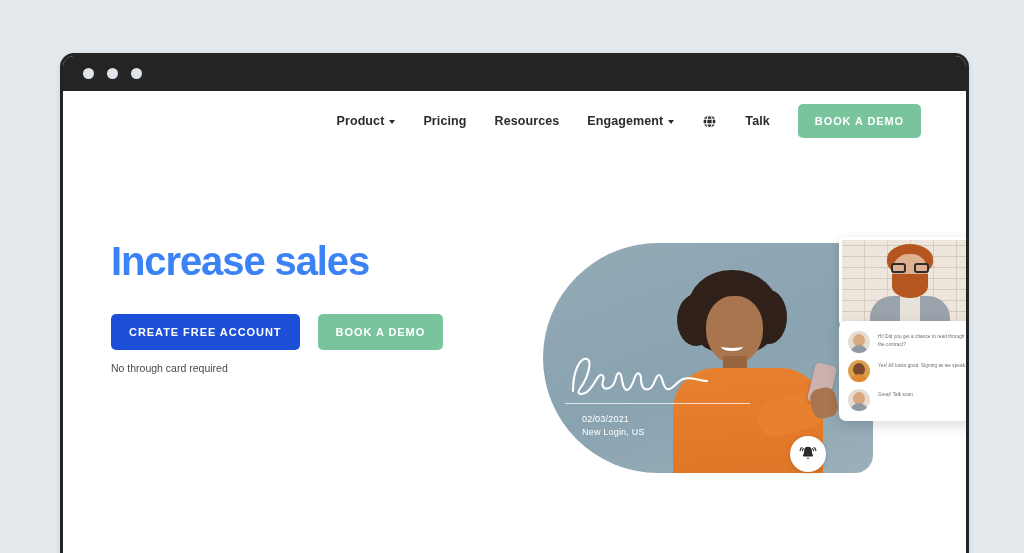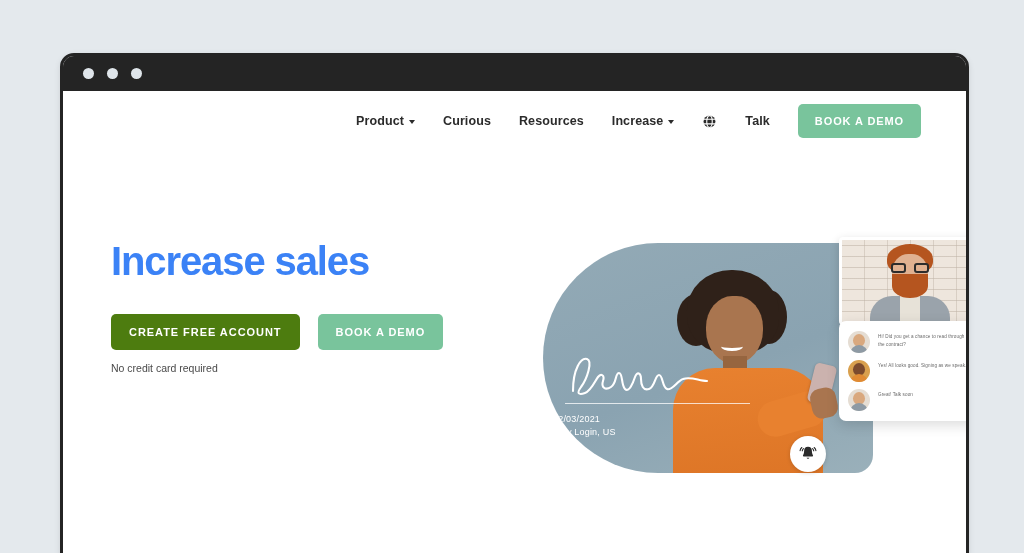--- a/index.html
+++ b/index.html
@@ -208,7 +208,7 @@
         </div>
 
         <div class="nav-link">
-          <span>Curious</span>
+          <span>Pricing</span>
         </div>
 
         <div class="nav-link">

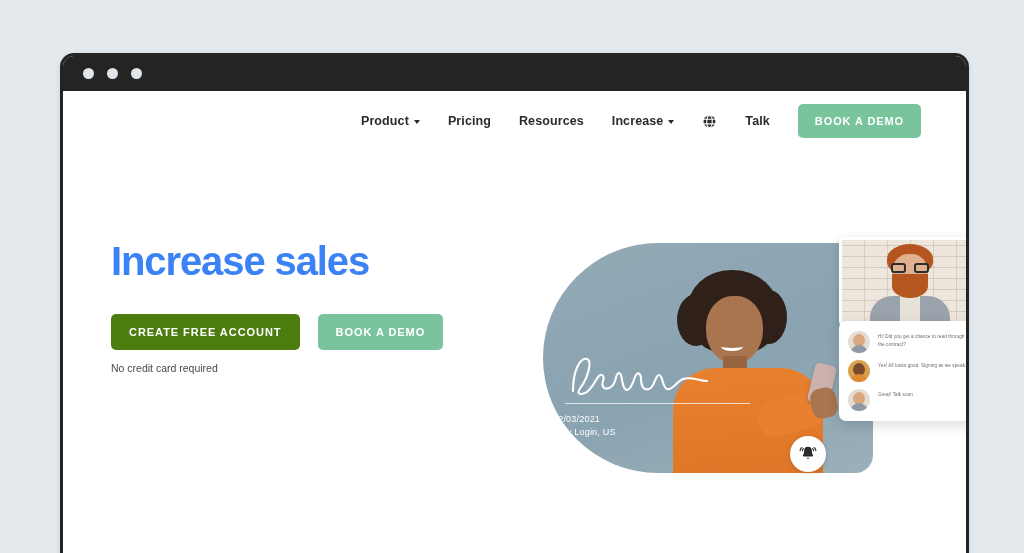--- a/index.html
+++ b/index.html
@@ -216,7 +216,7 @@
         </div>
 
         <div class="nav-link">
-          <span>Increase</span>
+          <span>Engagement</span>
           <span class="caret"></span>
         </div>
 

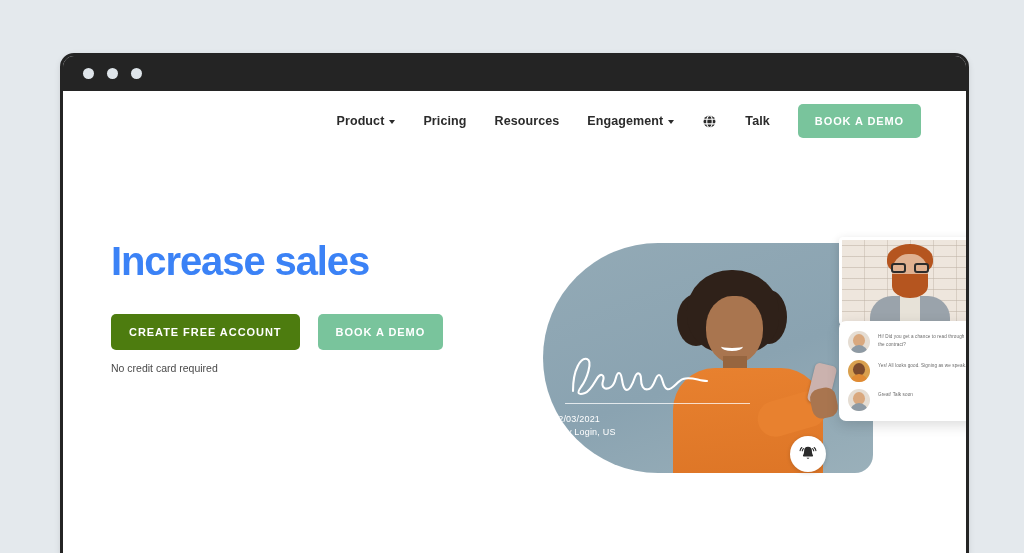--- a/index.html
+++ b/index.html
@@ -67,7 +67,7 @@
     font-size:11px; letter-spacing:.95px; padding:12px 18px;
     cursor:pointer; font-family:inherit; white-space:nowrap;
   }
-  .btn-orange { background:#4d7c0f; }
+  .btn-orange { background:#1d4ed8; }
   .btn-green  { background:#79c49c; }
   .fineprint { margin-top:12px; font-size:10.5px; color:#4a4a4a; }
 

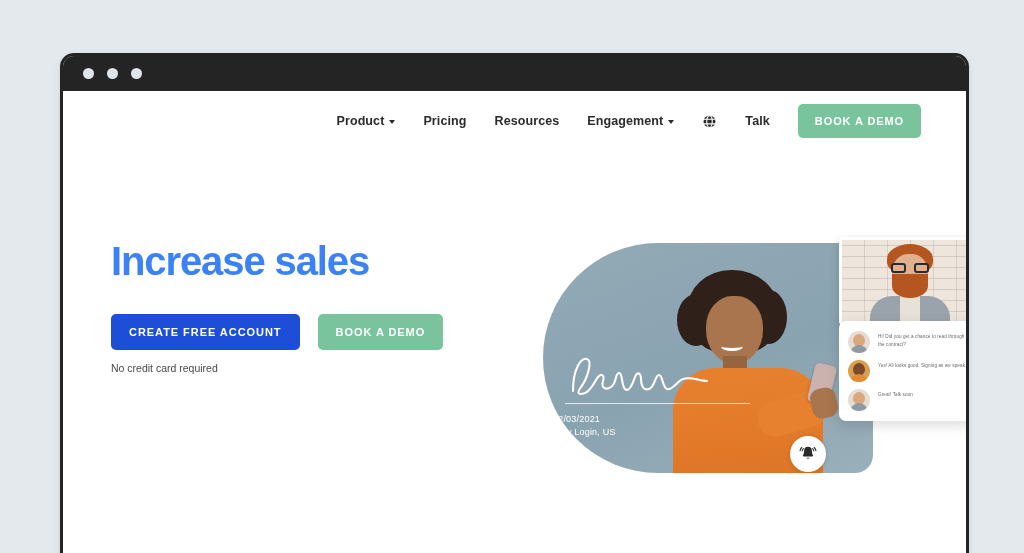--- a/index.html
+++ b/index.html
@@ -244,7 +244,7 @@
           <button class="btn btn-green">BOOK A DEMO</button>
         </div>
 
-        <div class="fineprint">No credit card required</div>
+        <div class="fineprint">No through card required</div>
       </div>
 
       <div class="hero-right">

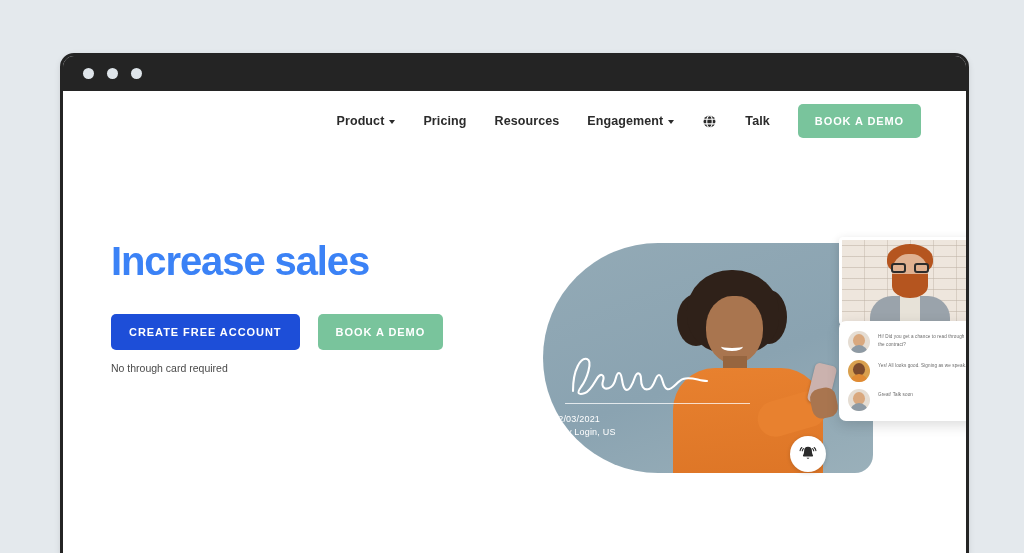--- a/index.html
+++ b/index.html
@@ -133,7 +133,7 @@
     background:rgba(255,255,255,.75);
   }
   .geo {
-    position:absolute; left:10px; top:170px;
+    position:absolute; left:39px; top:170px;
     font-size:9px; color:#fff; line-height:1.45; letter-spacing:.2px;
   }
   .bell-badge {

